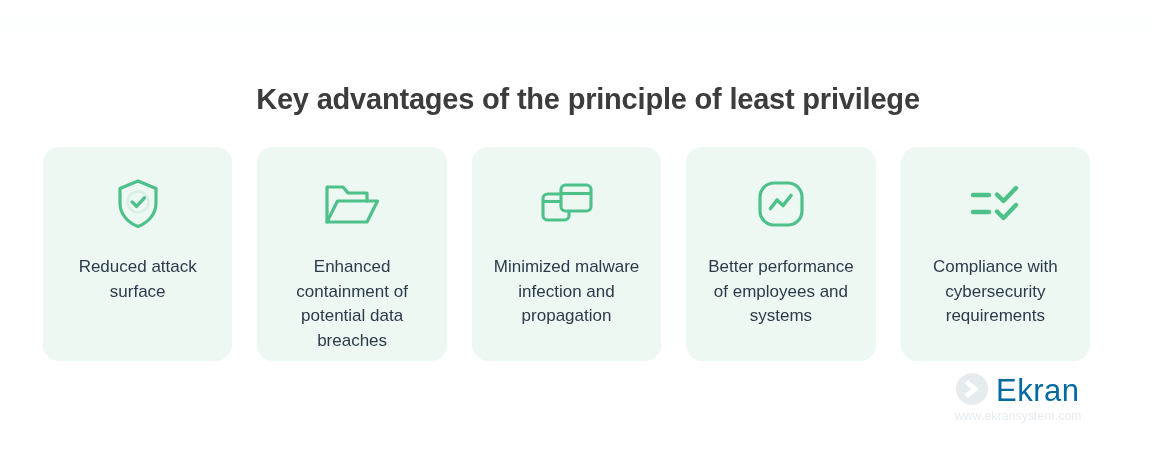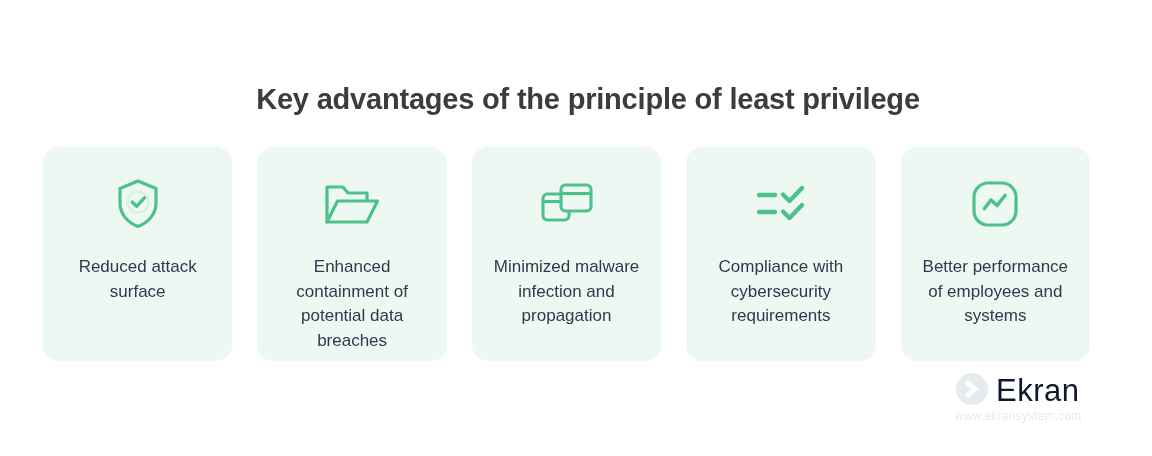--- a/index.html
+++ b/index.html
@@ -131,6 +131,16 @@
 
     <div class="card">
       <div class="card-icon">
+        <svg width="50" height="50" viewBox="0 0 50 50" fill="none">
+          <rect x="4" y="4" width="42" height="42" rx="14" stroke="#4ec08a" stroke-width="3.2" fill="none"></rect>
+          <path d="M14.5 29.5 L21 21 L27 26.5 L35 16.5" stroke="#4ec08a" stroke-width="3.6" stroke-linecap="round" stroke-linejoin="round" fill="none"></path>
+        </svg>
+      </div>
+      <div class="card-label">Better performance of employees and systems</div>
+    </div>
+
+    <div class="card">
+      <div class="card-icon">
         <svg width="54" height="42" viewBox="0 0 54 42" fill="none">
           <path d="M5 12 H21" stroke="#4ec08a" stroke-width="4.4" stroke-linecap="round"></path>
           <path d="M5 29 H21" stroke="#4ec08a" stroke-width="4.4" stroke-linecap="round"></path>
@@ -139,16 +149,6 @@
         </svg>
       </div>
       <div class="card-label">Compliance with cybersecurity requirements</div>
-    </div>
-
-    <div class="card">
-      <div class="card-icon">
-        <svg width="50" height="50" viewBox="0 0 50 50" fill="none">
-          <rect x="4" y="4" width="42" height="42" rx="14" stroke="#4ec08a" stroke-width="3.2" fill="none"></rect>
-          <path d="M14.5 29.5 L21 21 L27 26.5 L35 16.5" stroke="#4ec08a" stroke-width="3.6" stroke-linecap="round" stroke-linejoin="round" fill="none"></path>
-        </svg>
-      </div>
-      <div class="card-label">Better performance of employees and systems</div>
     </div>
 
   </div>

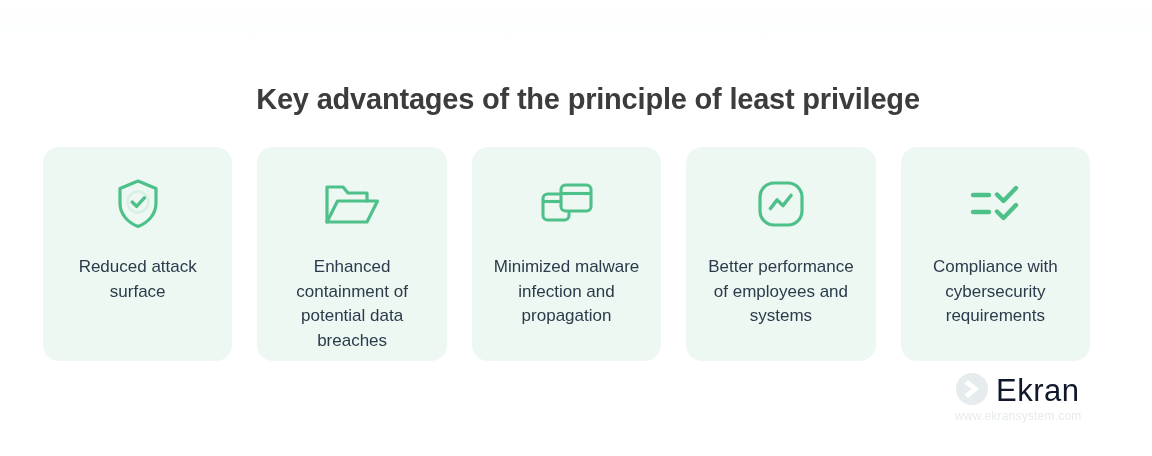--- a/index.html
+++ b/index.html
@@ -72,7 +72,7 @@
   .logo-mark{ display:block; }
   .logo-word{
     font-size:31px;
-    color:#0f172a;
+    color:#0369a1;
     font-weight:400;
     line-height:34px;
     letter-spacing:0.5px;

